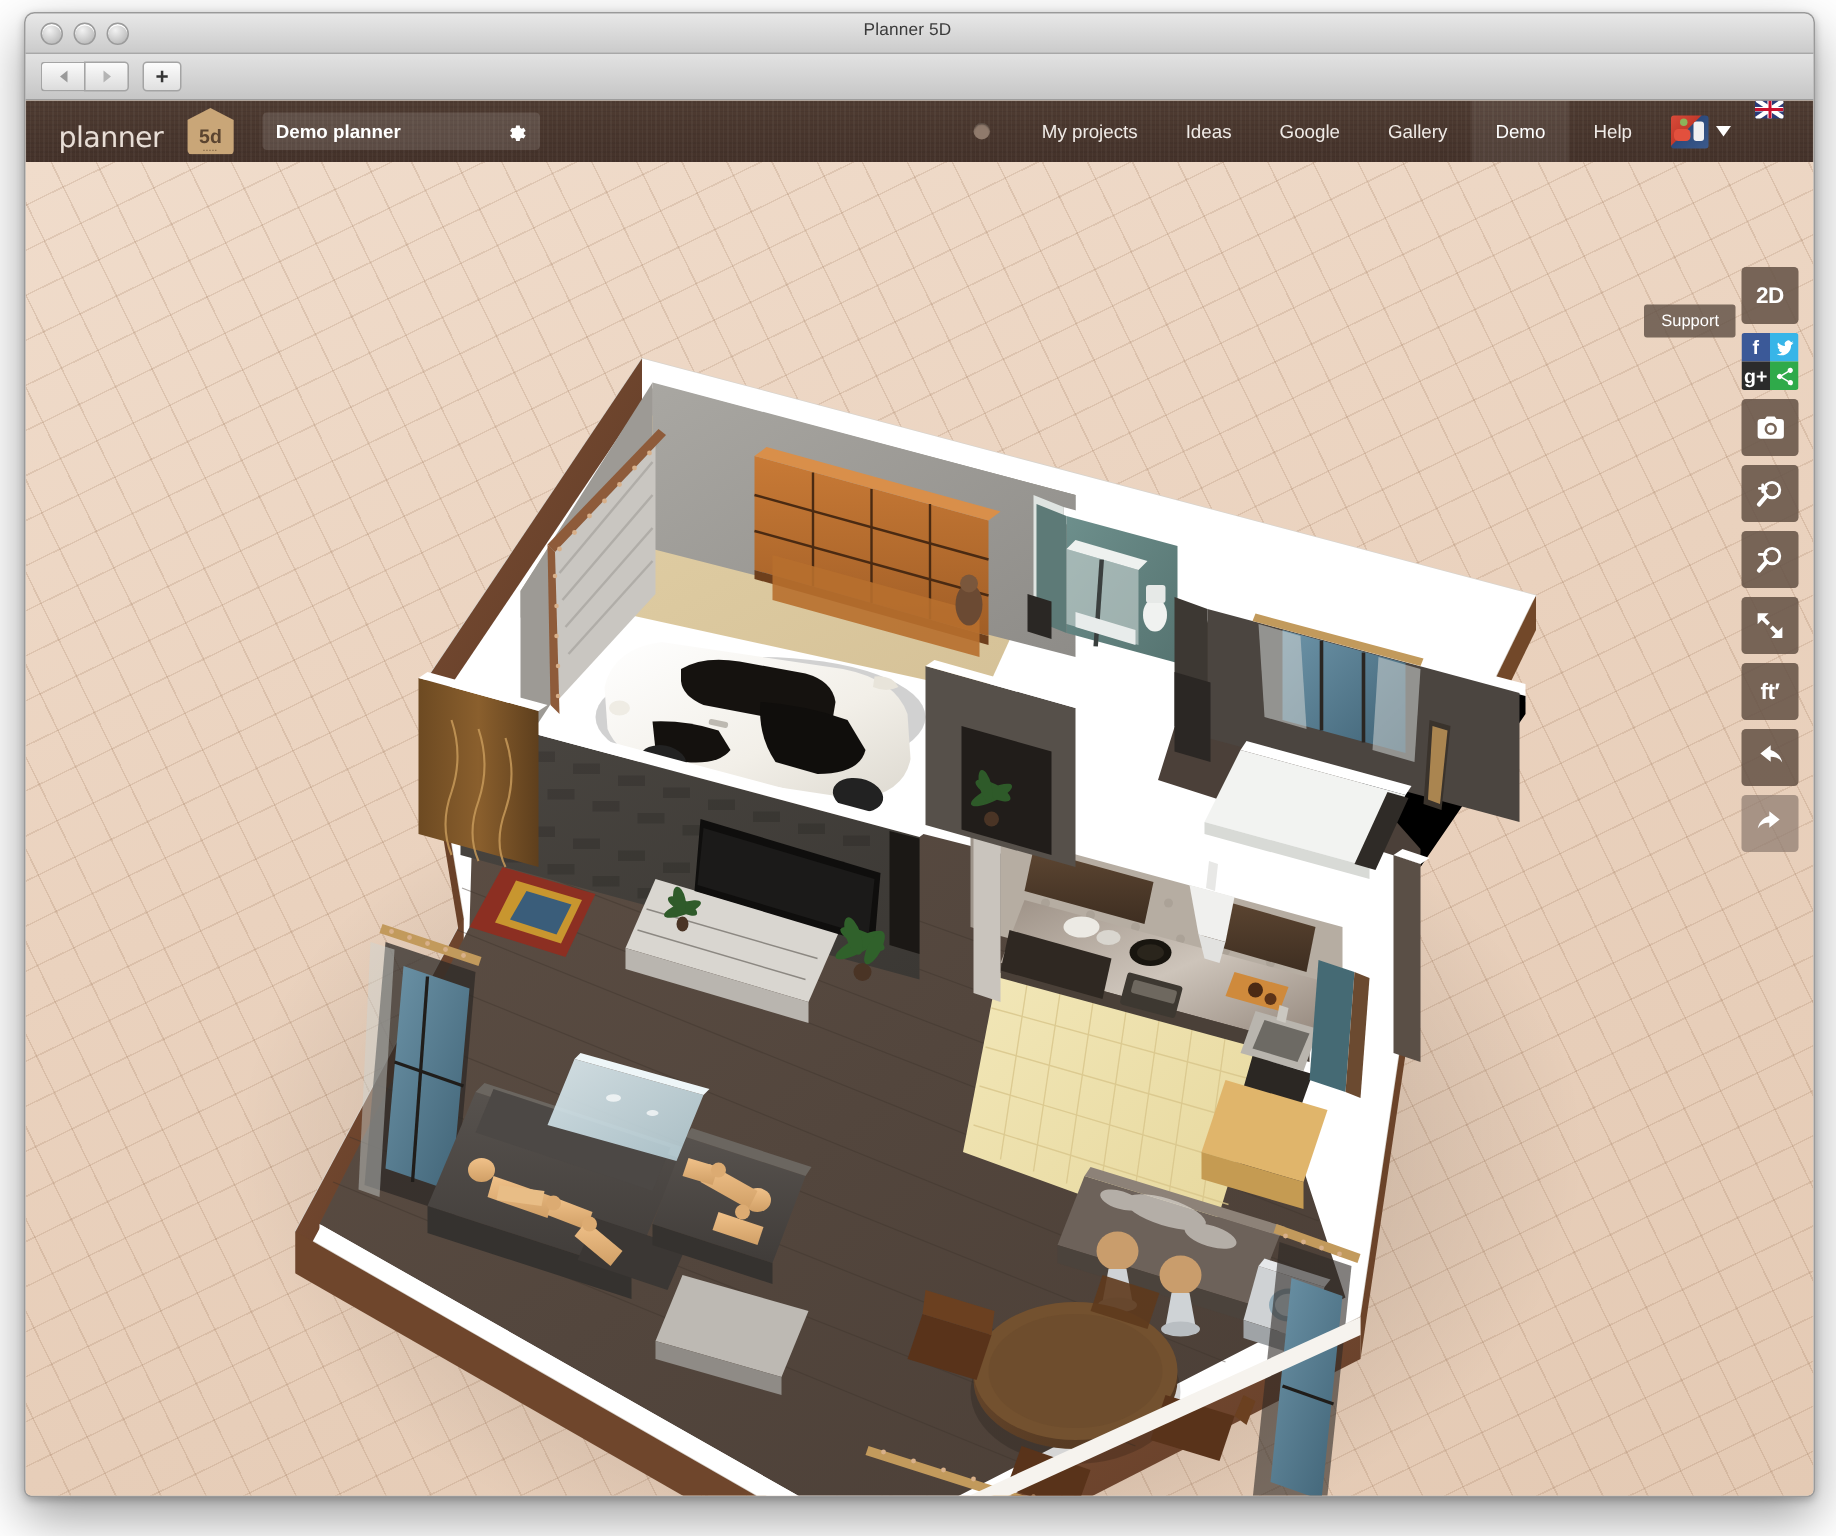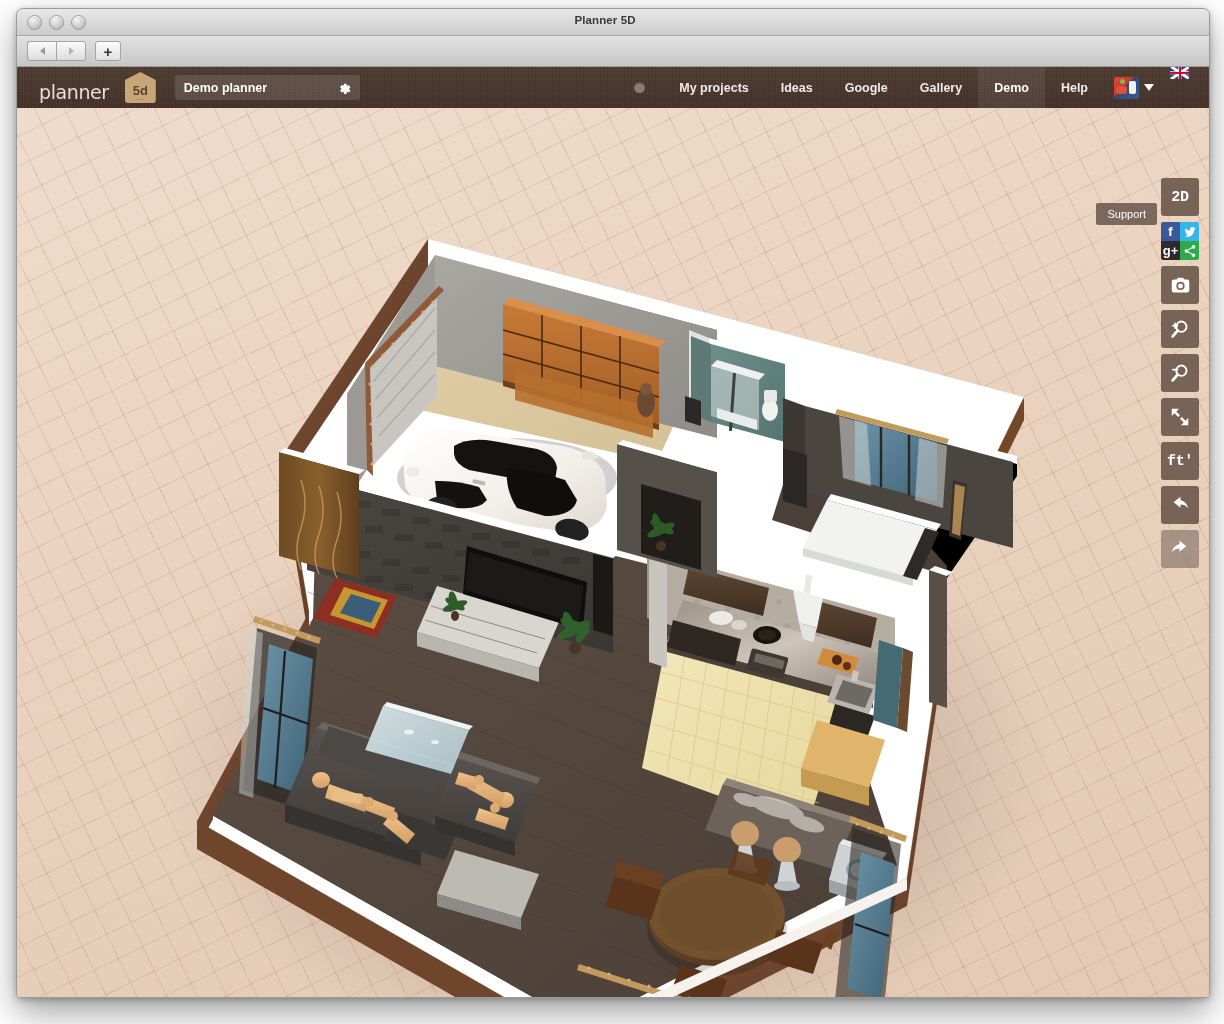--- a/index.html
+++ b/index.html
@@ -21,7 +21,7 @@
     background:radial-gradient(circle at 38% 32%,#f2f2f2,#c2c2c2 70%,#a6a6a6);
     border:1px solid #9b9b9b;box-shadow:inset 0 1px 0 #fff;}
   #wintitle{position:absolute;left:0;right:16px;top:5px;text-align:center;
-    font-size:11.5px;color:#3a3a3a;letter-spacing:.1px;font-weight:bold;}
+    font-size:11.5px;color:#3a3a3a;letter-spacing:.1px;}
 
   
   #toolbar{position:relative;height:30px;

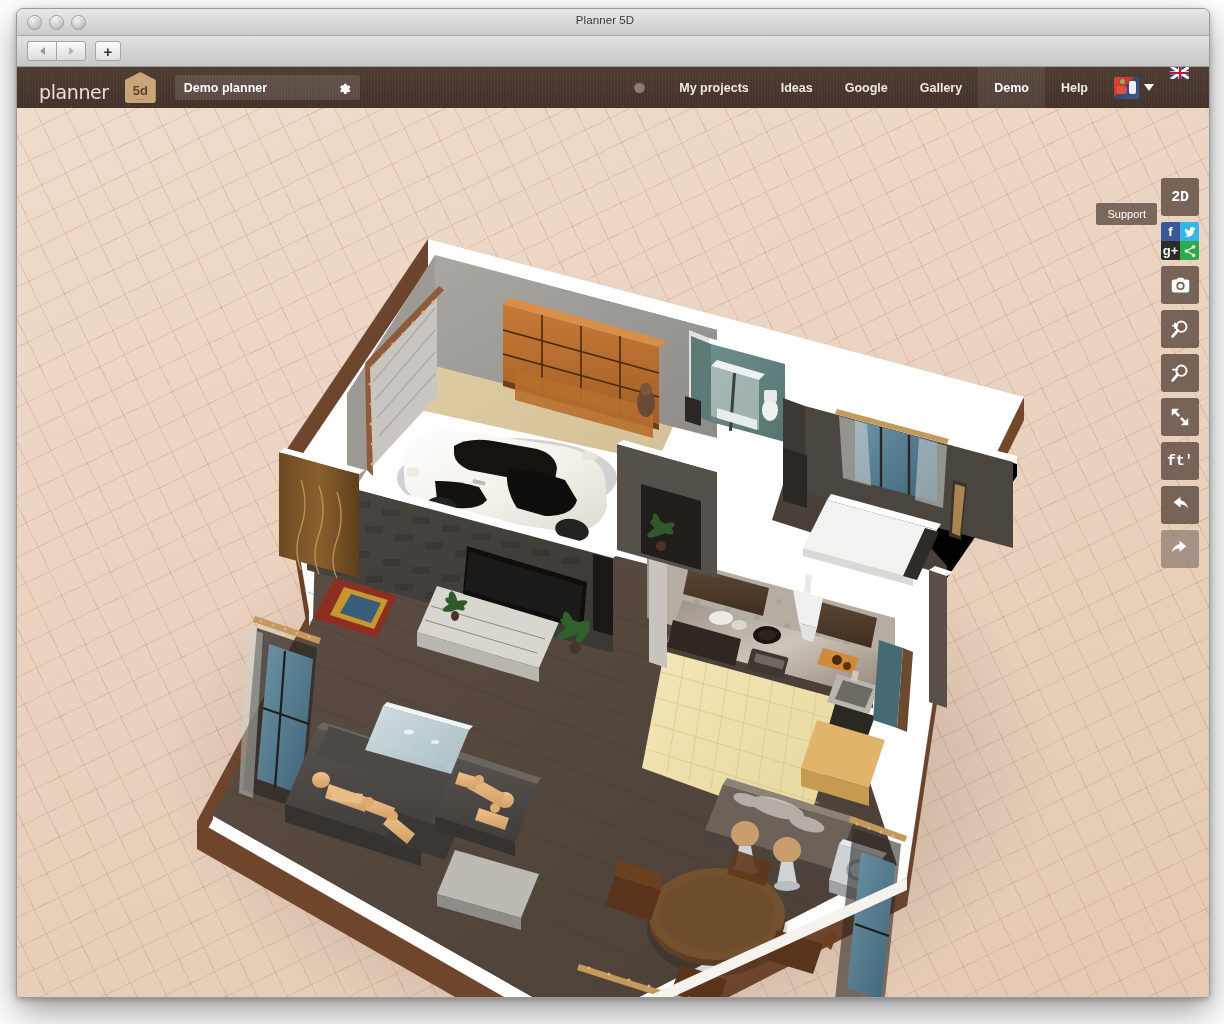--- a/index.html
+++ b/index.html
@@ -87,7 +87,7 @@
   .dotbtn .dot{width:11px;height:11px;border-radius:50%;background:#8f7a6c;
     box-shadow:inset 0 1px 1px rgba(0,0,0,.4);}
   .navitem{padding:0 16px;display:flex;align-items:center;font-size:12.5px;color:#f0ebe7;
-    white-space:nowrap;font-weight:bold;}
+    white-space:nowrap;}
   .navitem.active{background:rgba(255,255,255,.075);color:#fff;}
   #avatarwrap{display:flex;align-items:center;padding:0 6px 0 10px;gap:5px;}
   #avatar{width:25px;height:22px;border-radius:2px;overflow:hidden;position:relative;

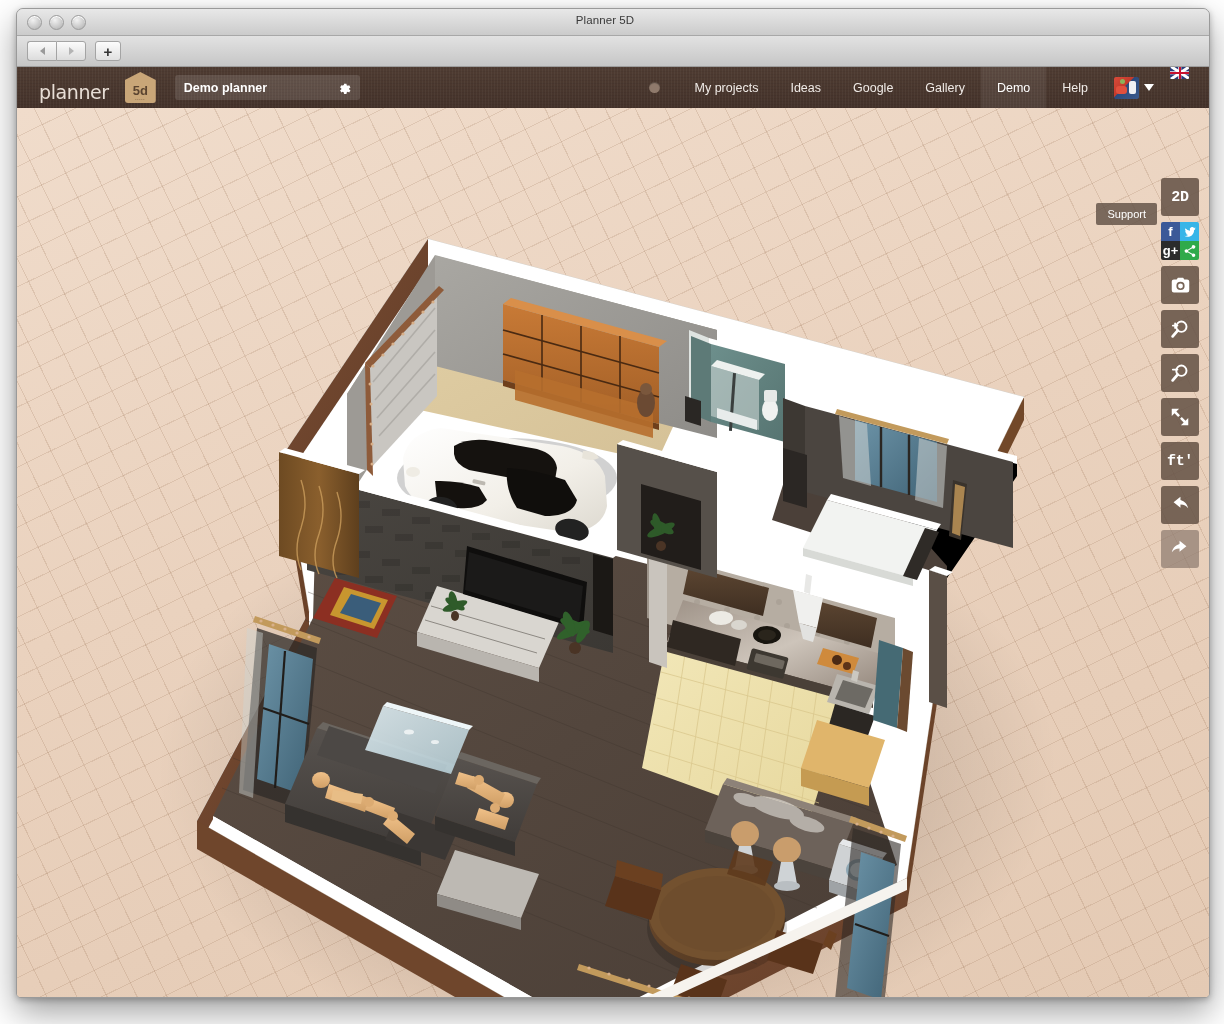--- a/index.html
+++ b/index.html
@@ -127,7 +127,7 @@
   #rtools{position:absolute;right:10px;top:70px;width:38px;display:flex;flex-direction:column;
     align-items:center;gap:6px;z-index:30;}
   .tbtn{width:38px;height:38px;border-radius:3px;background:rgba(102,84,72,.88);
-    display:flex;align-items:center;justify-content:center;color:#fff;font-family:Liberation Mono, monospace;}
+    display:flex;align-items:center;justify-content:center;color:#fff;}
   .tbtn.lt{background:rgba(142,124,112,.72);}
   .tbtn.txt{font-size:15px;font-weight:bold;letter-spacing:-.3px;}
   #social{width:38px;height:38px;display:grid;grid-template-columns:1fr 1fr;grid-template-rows:1fr 1fr;

